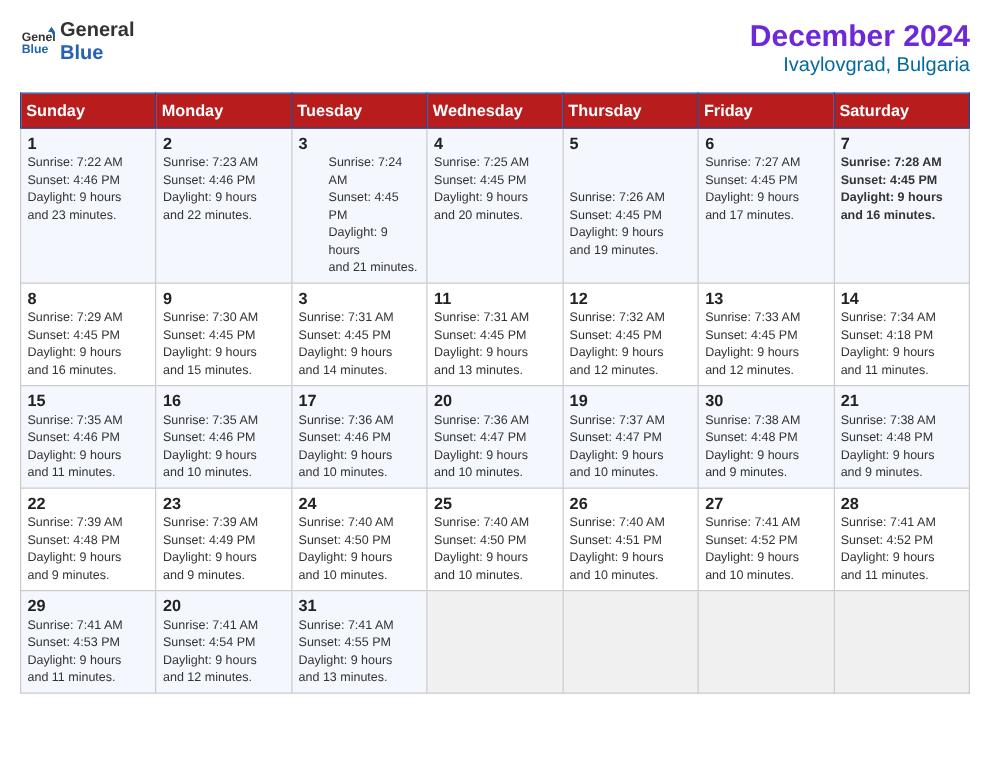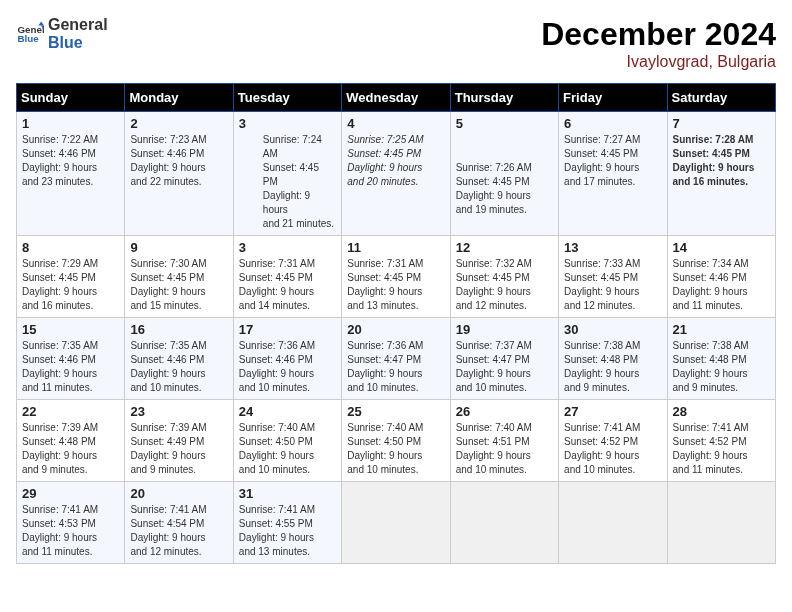--- a/index.html
+++ b/index.html
@@ -29,9 +29,9 @@
       text-align: right;
     }
     .main-title {
-      font-size: 32px;
+      font-size: 24px;
       font-weight: bold;
-      color: #000000;
+      color: #6d28d9;
       margin-left: 26px;
     }
     .subtitle {

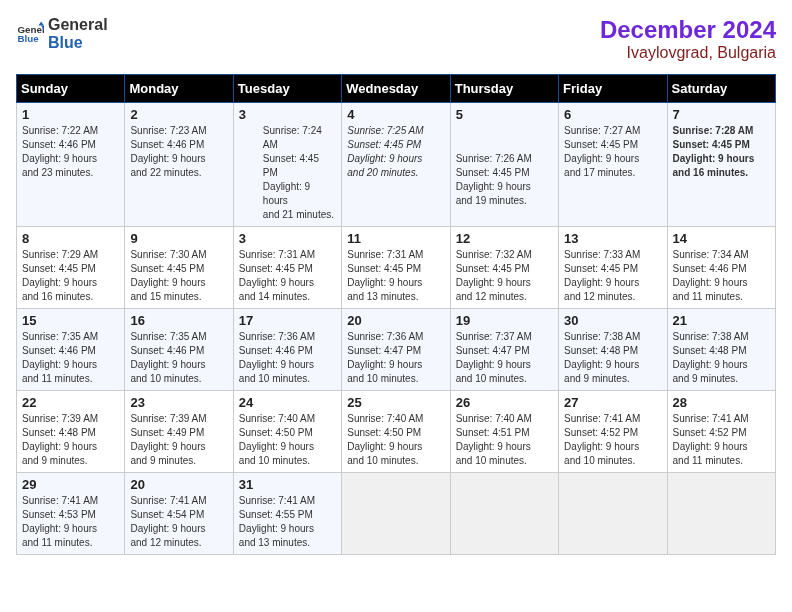--- a/index.html
+++ b/index.html
@@ -36,7 +36,7 @@
     }
     .subtitle {
       font-size: 16px;
-      color: #7f1d1d;
+      color: #0369a1;
     }
     .calendar {
       width: 100%;

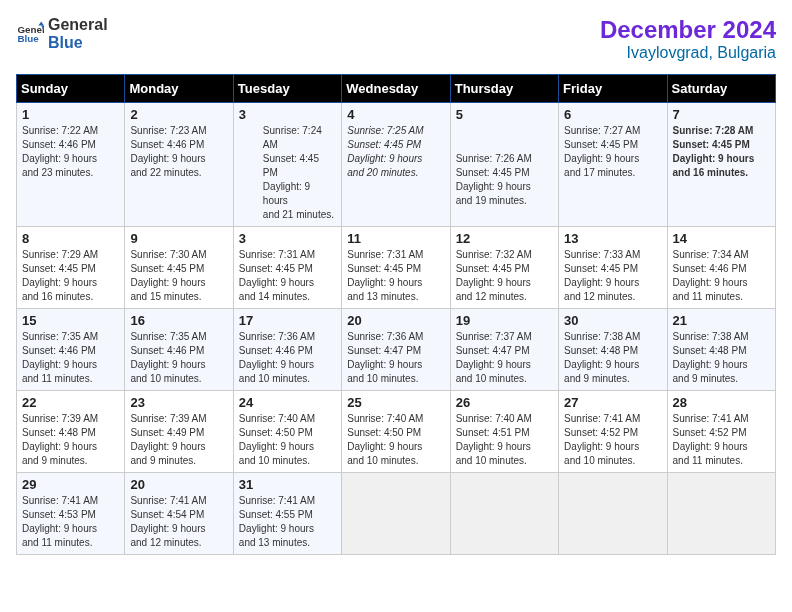--- a/index.html
+++ b/index.html
@@ -44,7 +44,7 @@
       font-size: 11px;
     }
     .calendar thead th {
-      background-color: #000000;
+      background-color: #b91c1c;
       color: #fff;
       padding: 6px 4px;
       font-size: 13px;

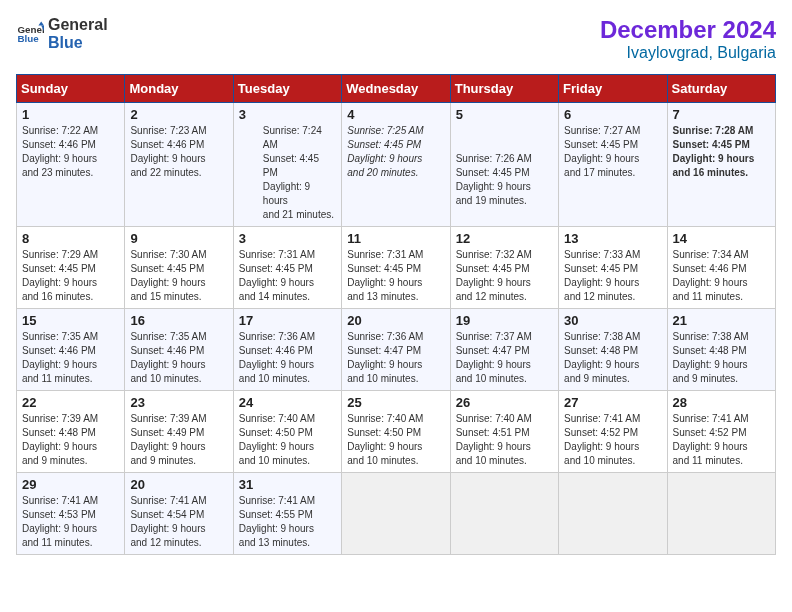--- a/index.html
+++ b/index.html
@@ -140,7 +140,7 @@
         </td>
         <td>
           <span class="day-num">4</span>
-          <div class="day-info" style="white-space: pre-line; font-style: italic;">Sunrise: 7:25 AM
+          <div class="day-info" style="white-space: pre-line;">Sunrise: 7:25 AM
 Sunset: 4:45 PM
 Daylight: 9 hours
 and 20 minutes.</div>

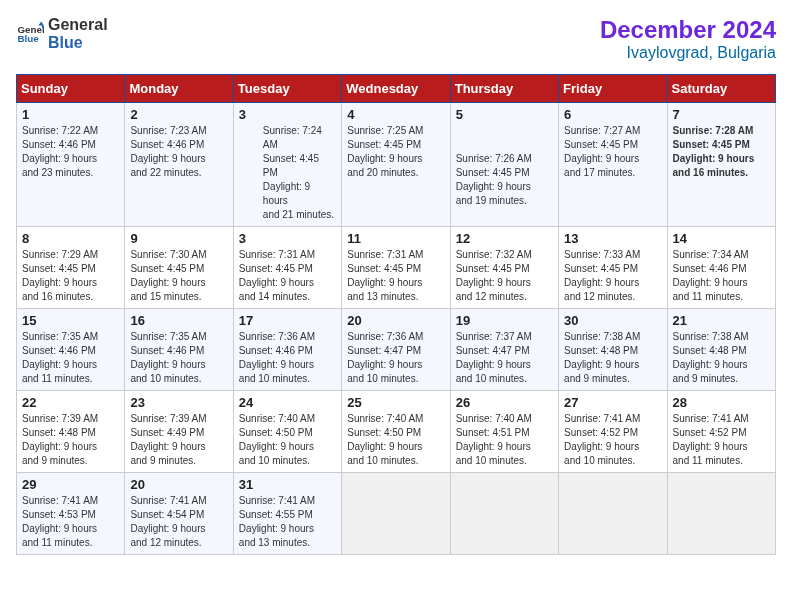--- a/index.html
+++ b/index.html
@@ -213,7 +213,7 @@
         <td>
           <span class="day-num">14</span>
           <div class="day-info" style="white-space: pre-line;">Sunrise: 7:34 AM
-Sunset: 4:46 PM
+Sunset: 4:18 PM
 Daylight: 9 hours
 and 11 minutes.</div>
         </td>

